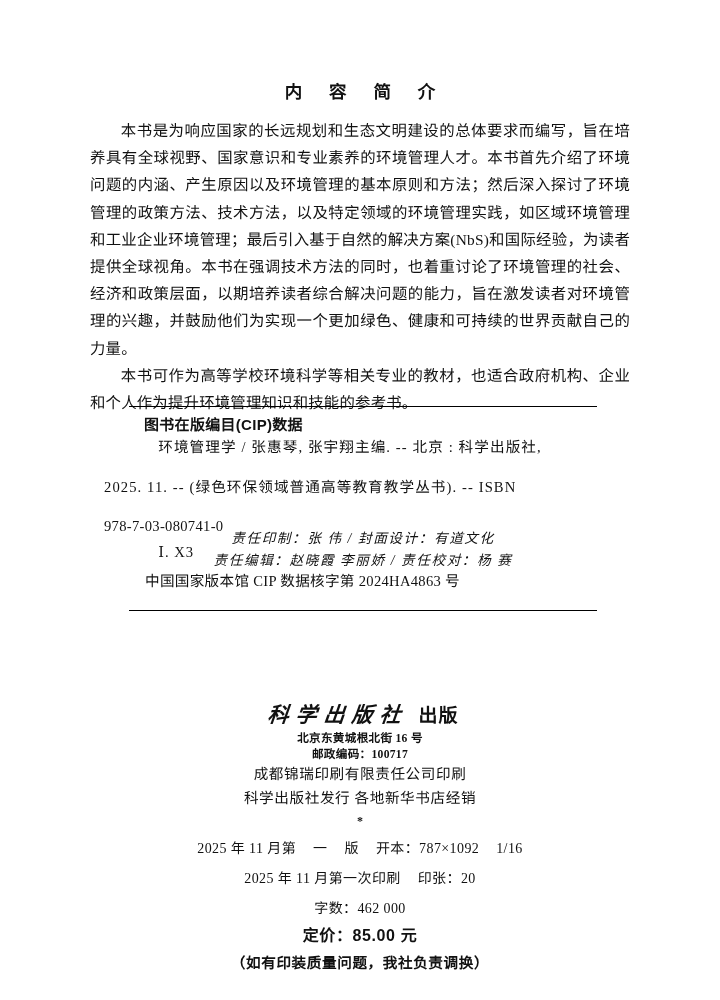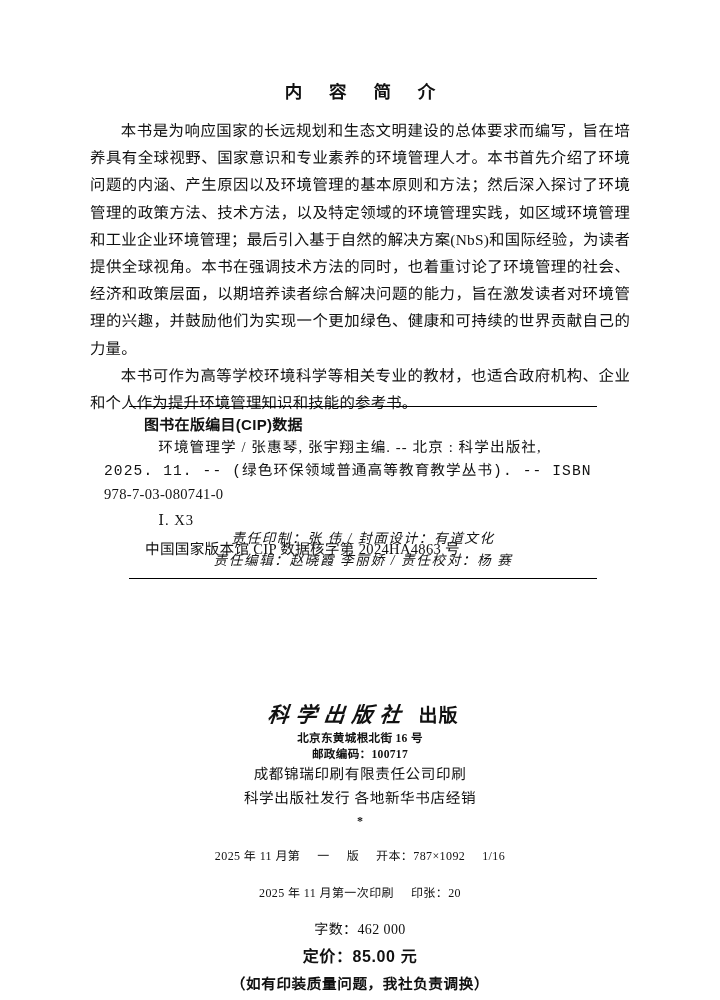--- a/index.html
+++ b/index.html
@@ -86,9 +86,8 @@
   }
   .cip-line-2 {
     letter-spacing: 1.1px;
-    margin: 0;
+    margin: 16px;
     margin-left: -25px;
-    font-family: Liberation Mono, monospace;
   }
   .cip-line-3 {
     margin: 0;

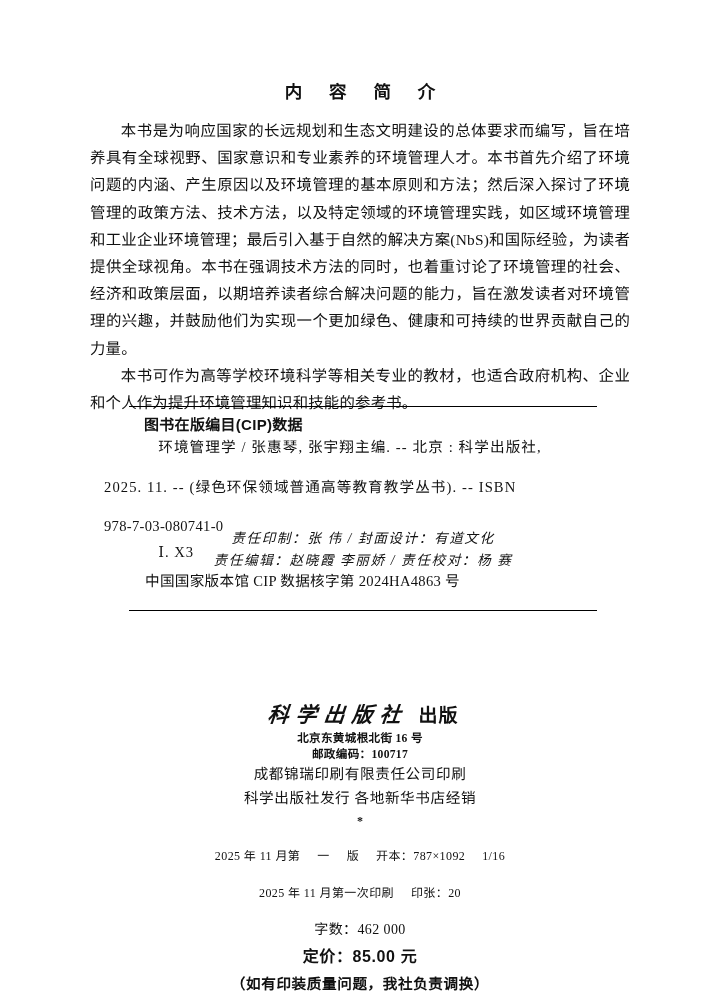--- a/index.html
+++ b/index.html
@@ -189,9 +189,9 @@
     font-weight: bold;
   }
   .impr-line {
-    font-size: 12px;
+    font-size: 14px;
     line-height: 22px;
-    margin: 15px;
+    margin: 8px;
     letter-spacing: 0.4px;
   }
   .impr-line .gap-md { display: inline-block; width: 17px; }

